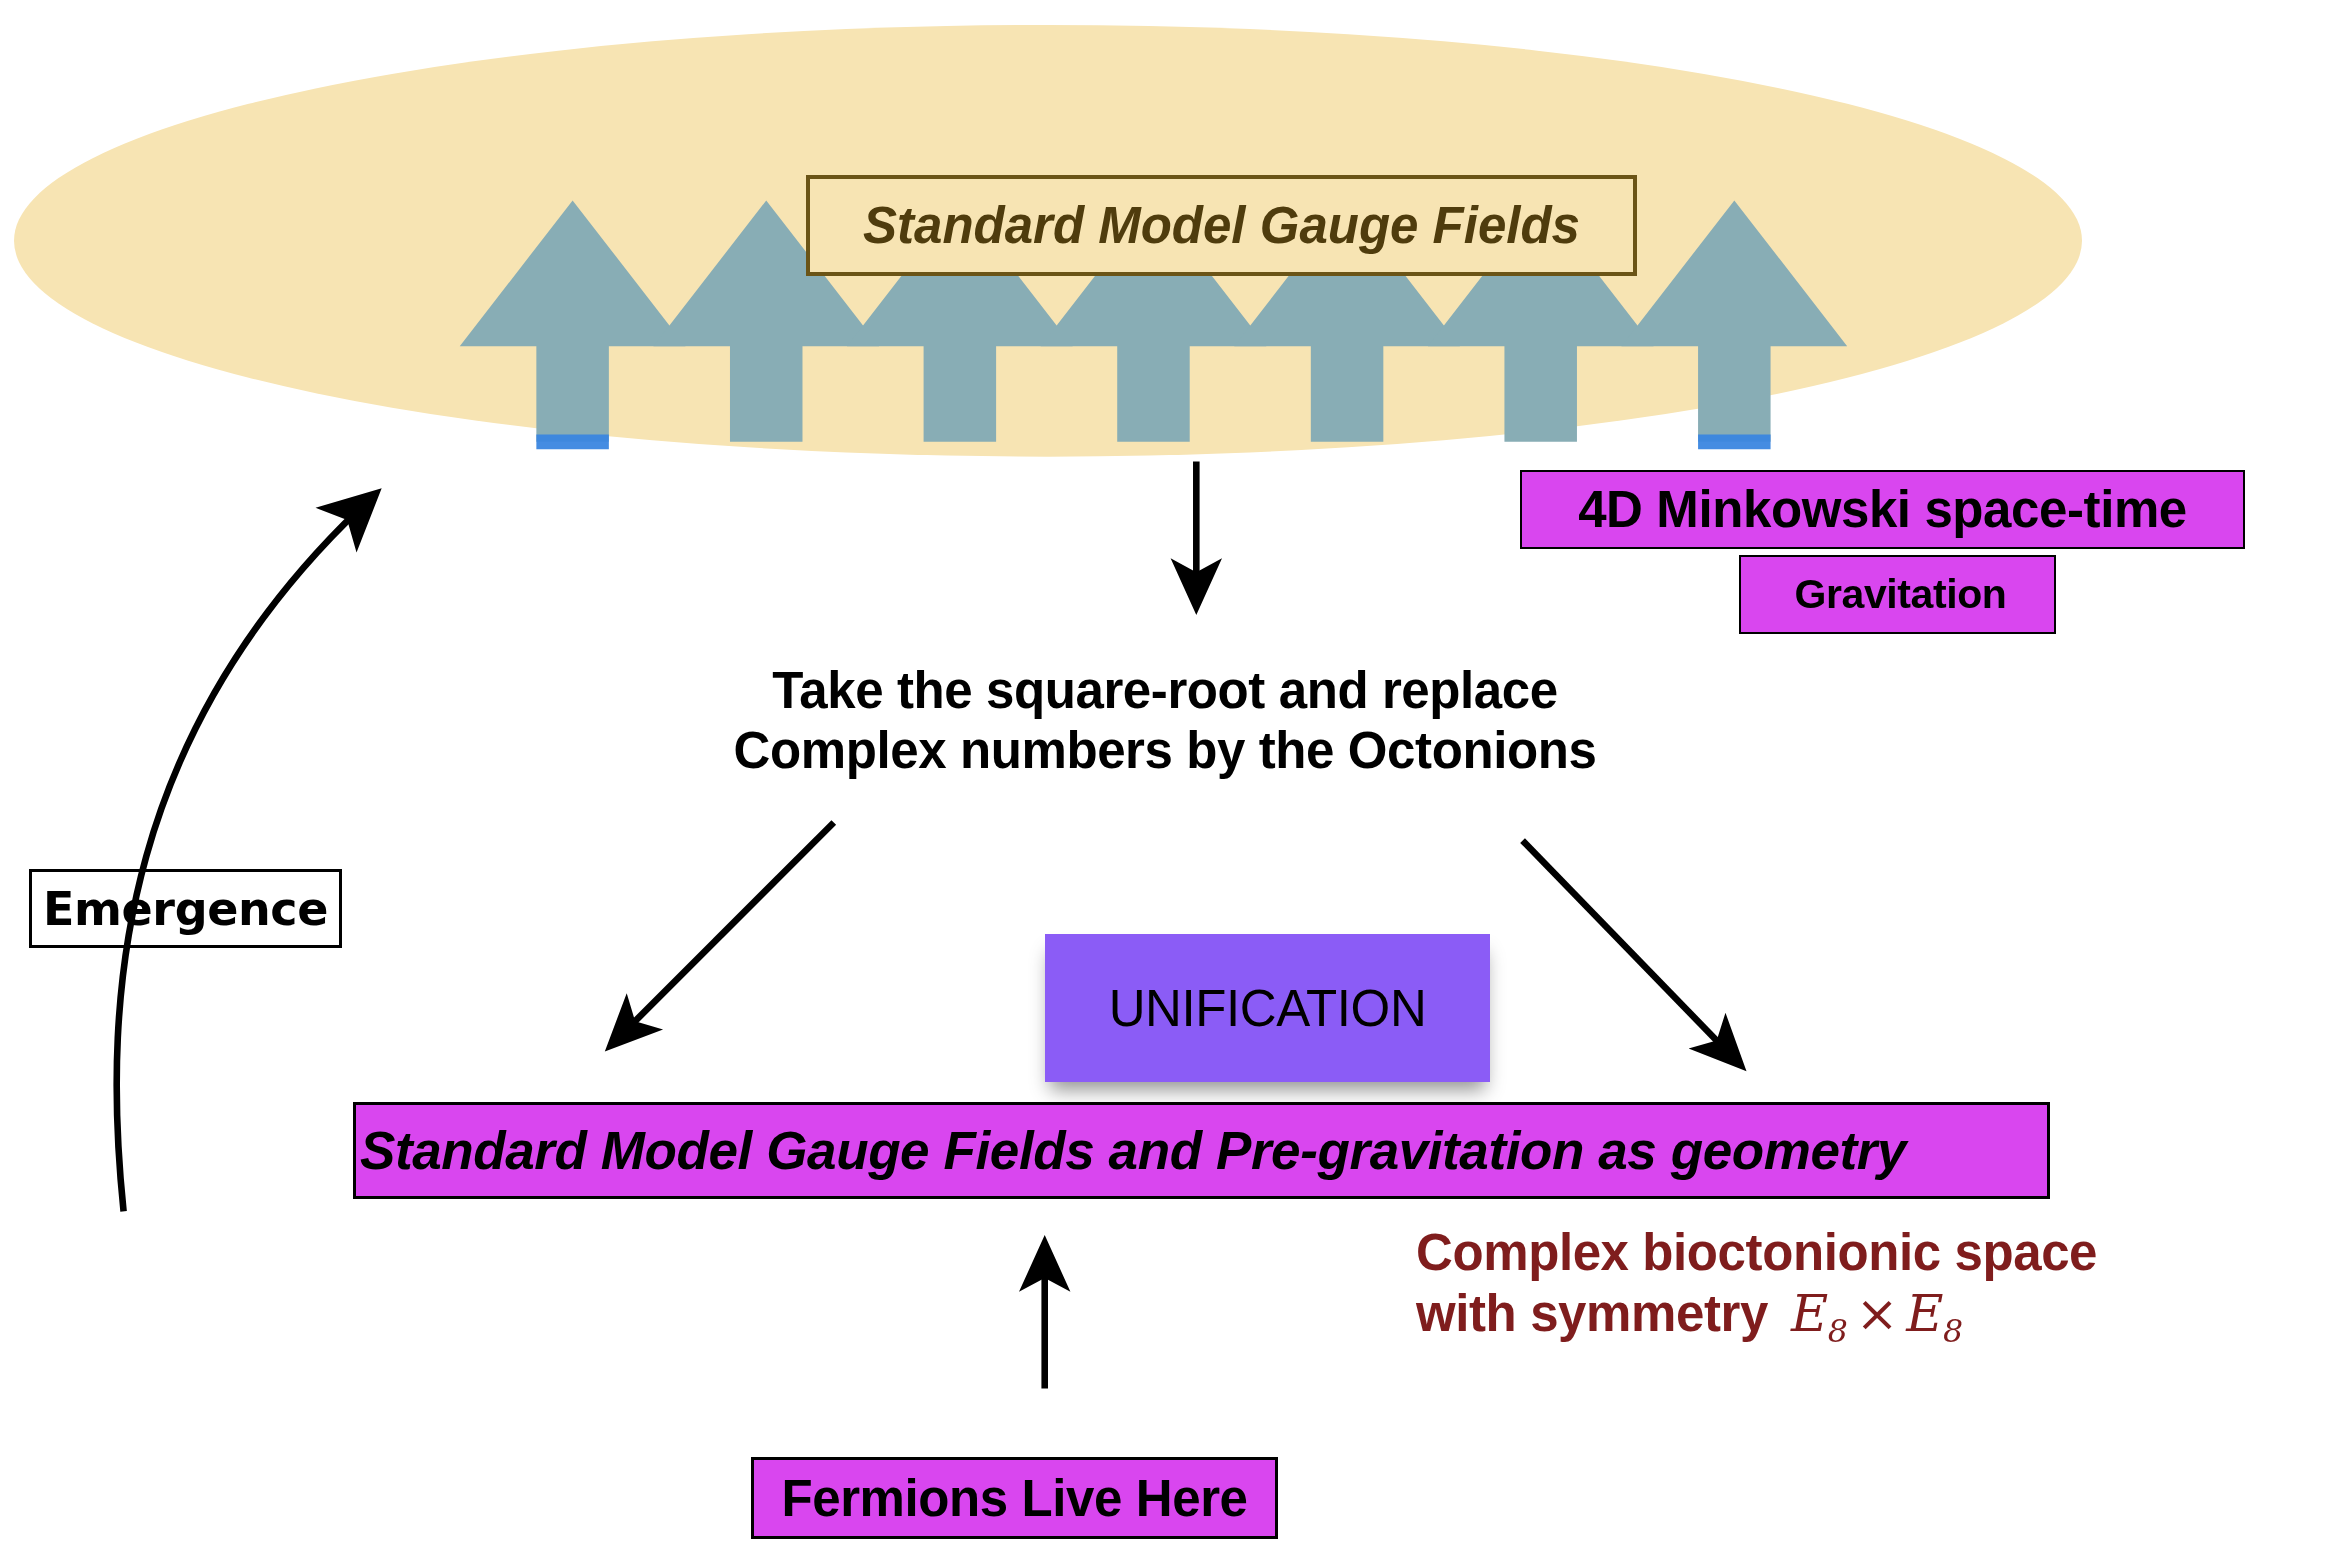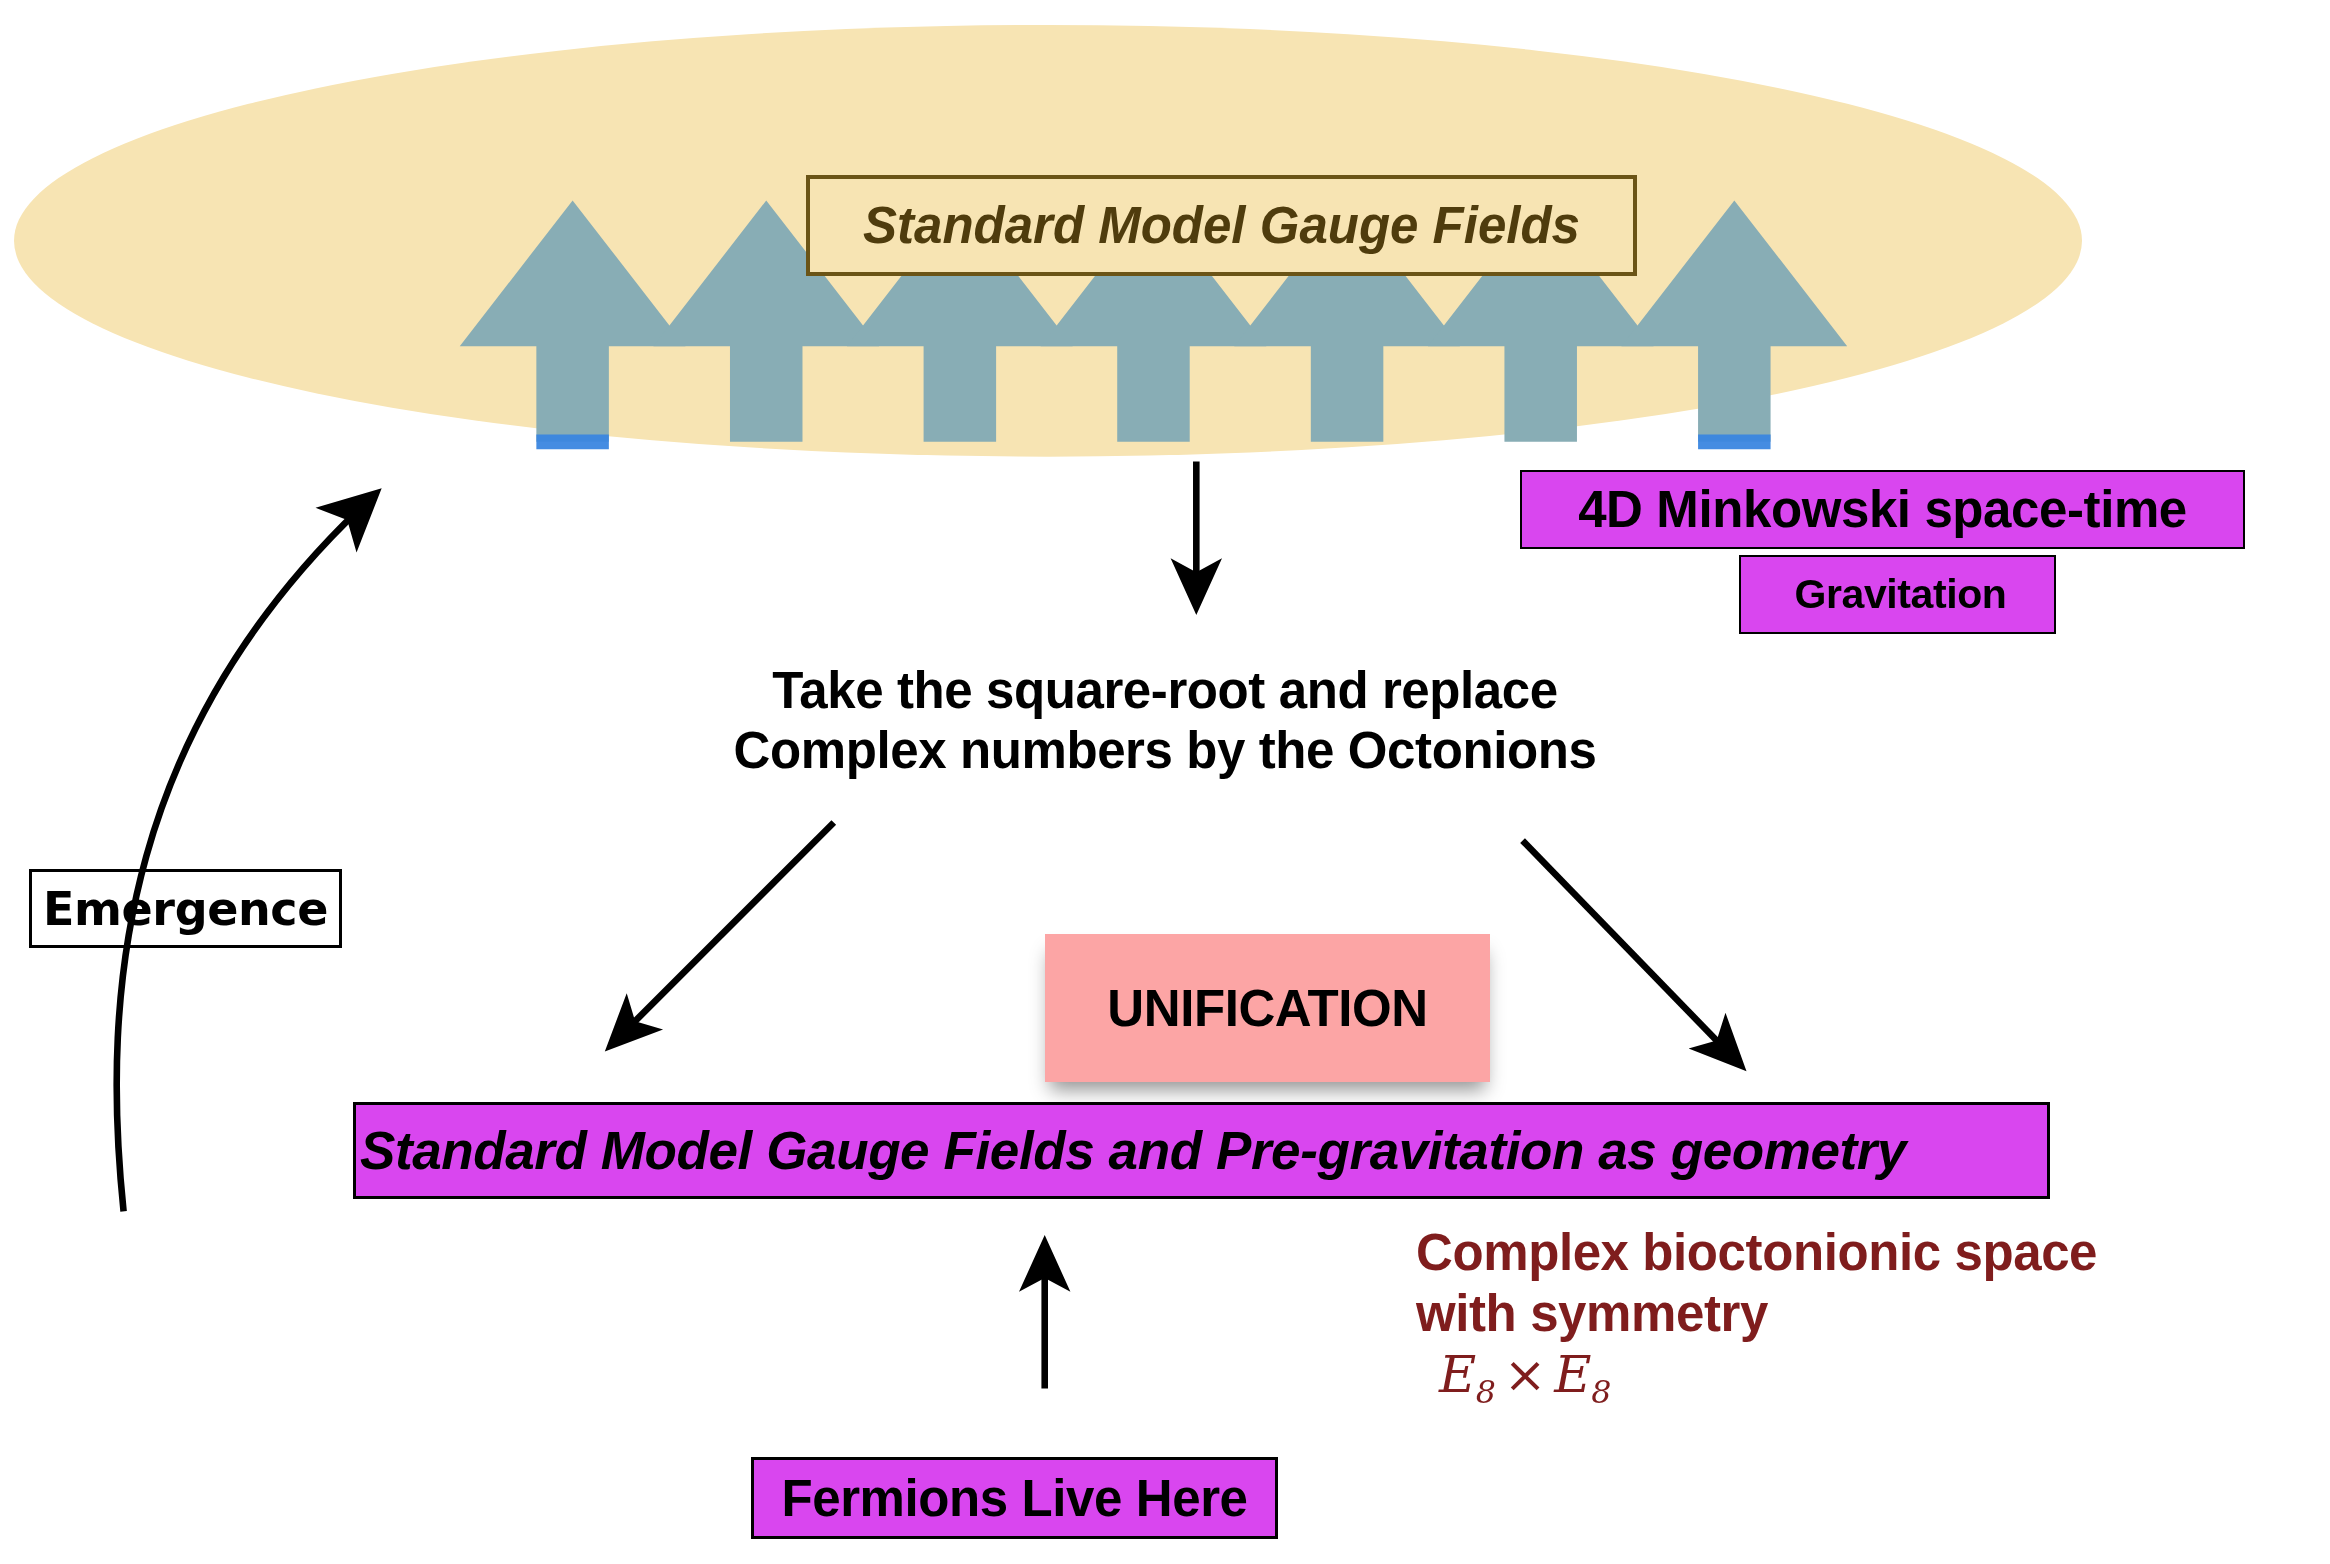--- a/index.html
+++ b/index.html
@@ -77,9 +77,9 @@
   
   #unification-box{
     left:1045px;top:934px;width:445px;height:148px;
-    background:#fca5a5;
+    background:#8b5cf6;
     border:none;
-    font-size:51px;font-weight:bold;color:#000;
+    font-size:51px;font-weight:normal;color:#000;
     display:flex;align-items:center;justify-content:center;
     box-shadow:0 13px 18px -5px rgba(0,0,0,0.42);
   }

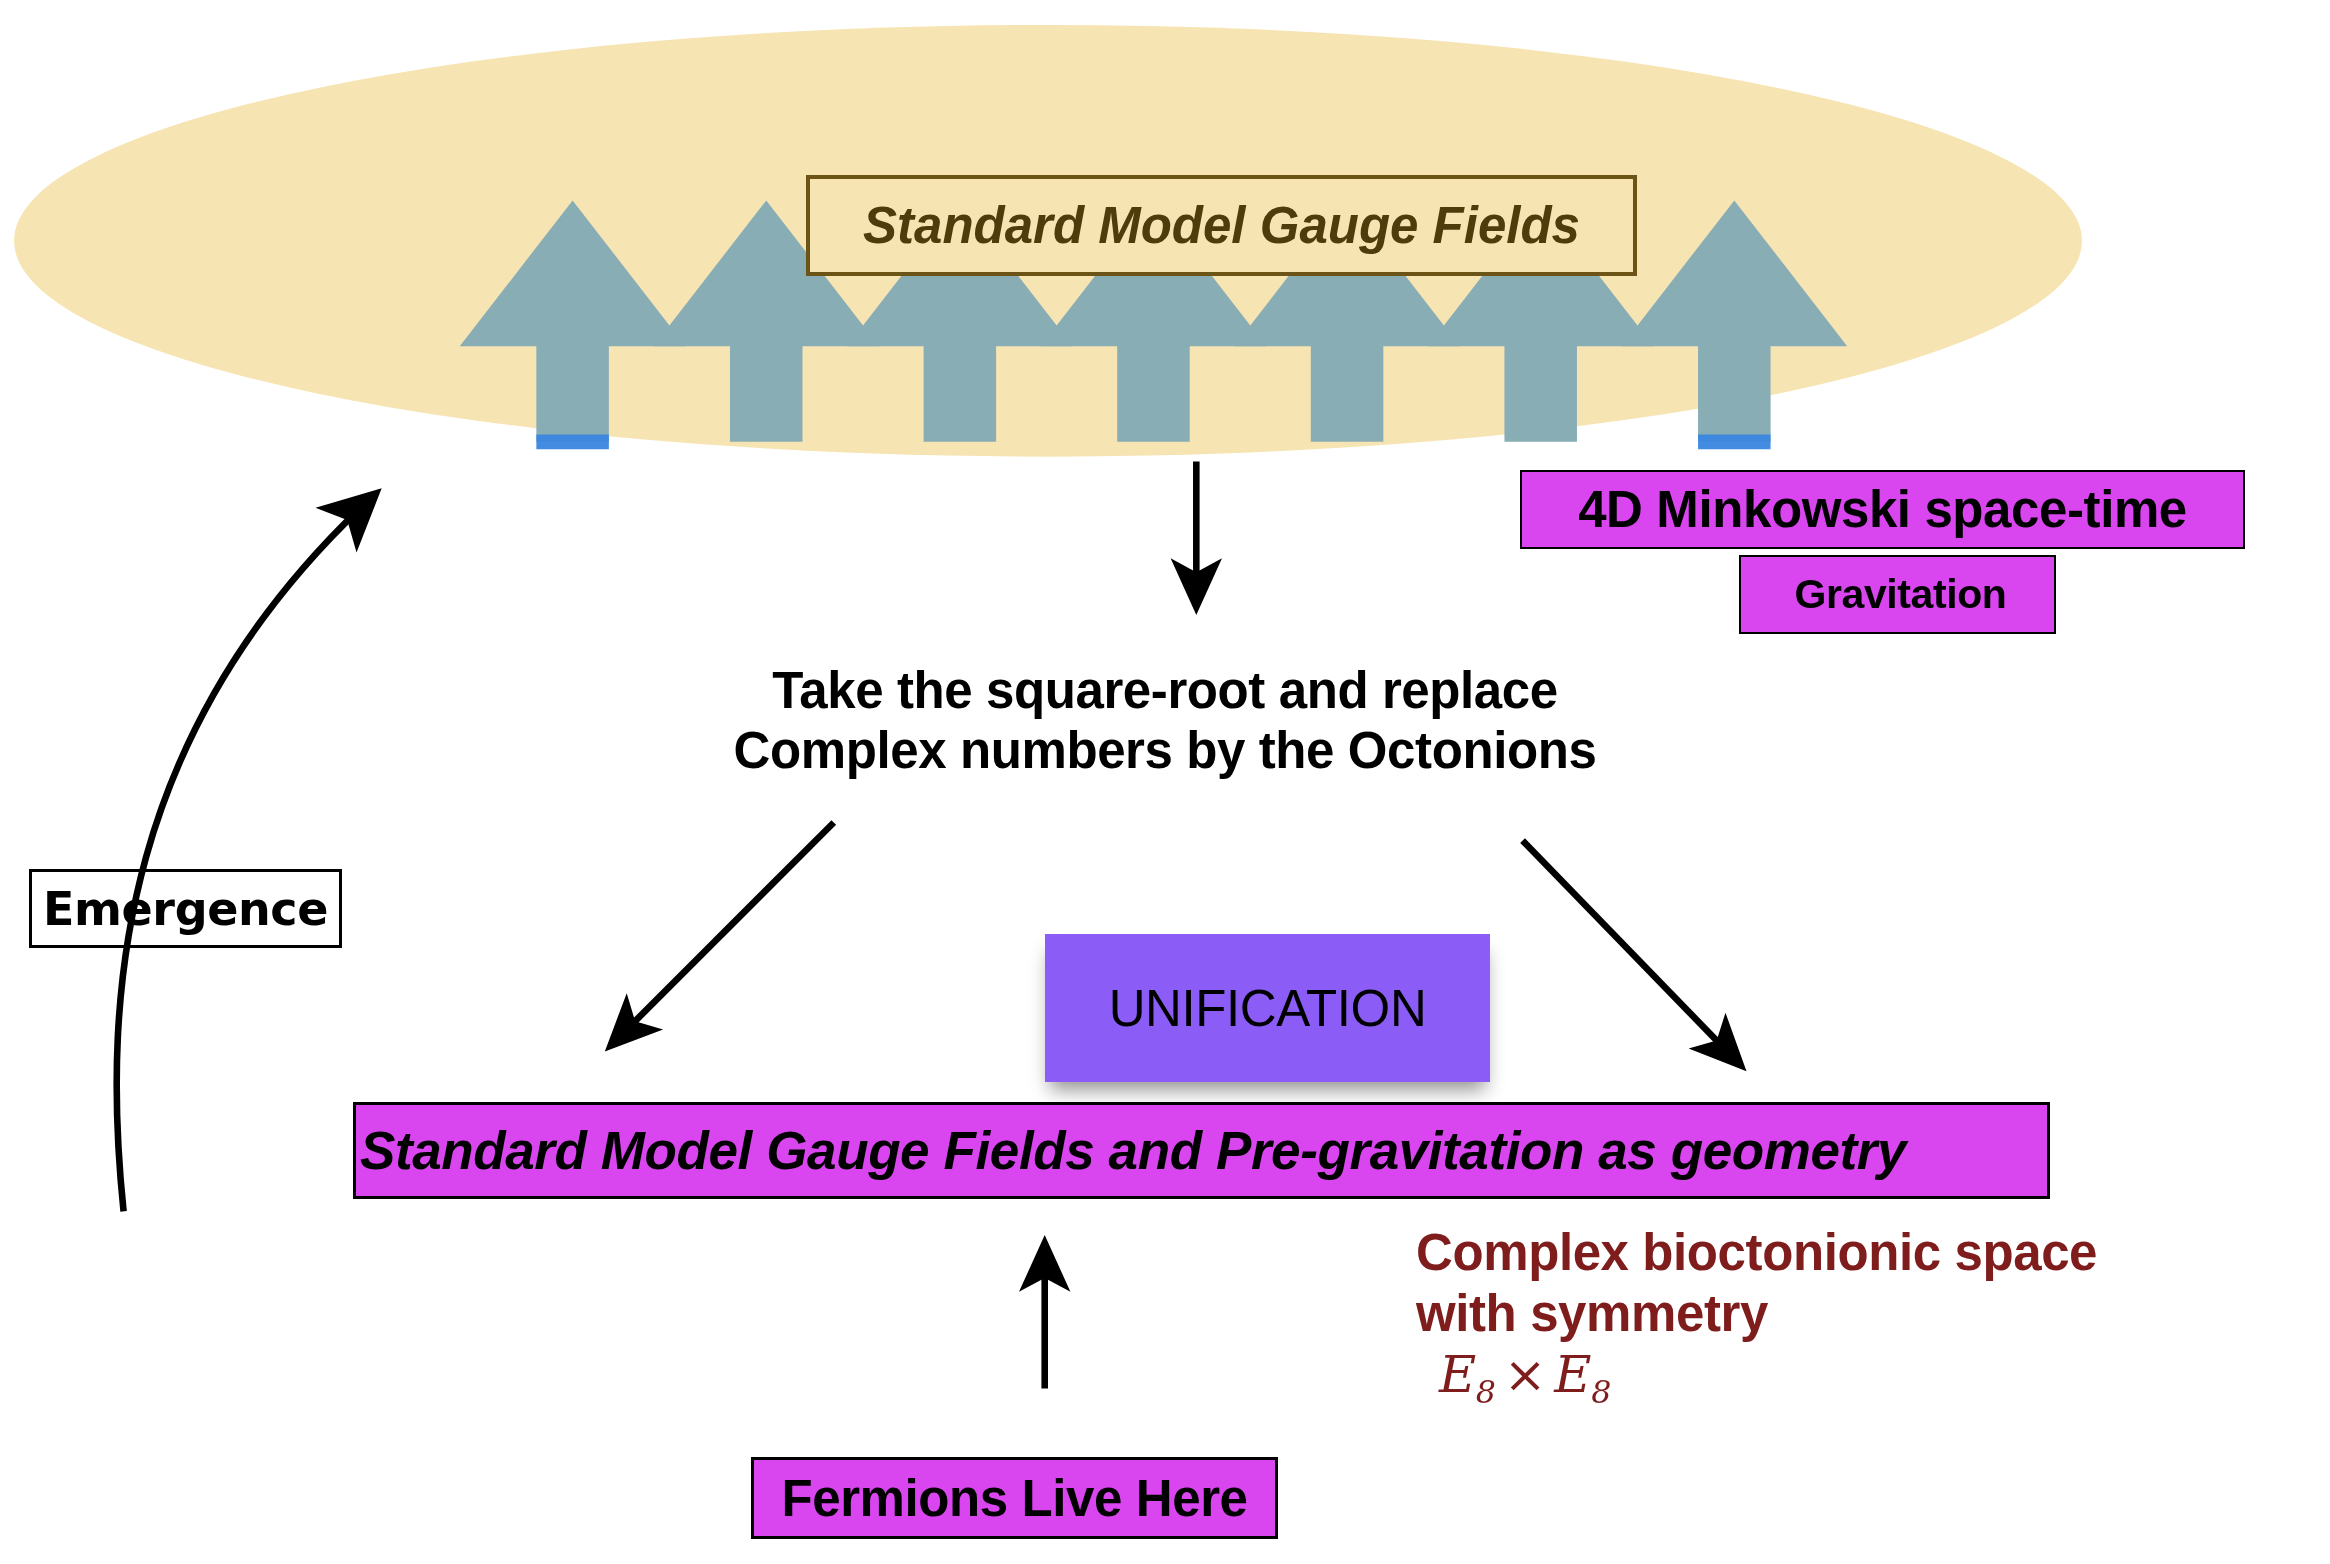--- a/index.html
+++ b/index.html
@@ -212,7 +212,7 @@
 
   <div id="bioct-text" class="plainlabel">
     <div>Complex bioctonionic space</div>
-    <div style="display:flex;align-items:baseline;flex-direction:column;">
+    <div style="display:flex;align-items:baseline;">
       <span>with symmetry</span>
       <span class="mathpart">
         <span>E</span><sub>8</sub><span class="times">×</span><span>E</span><sub>8</sub>

